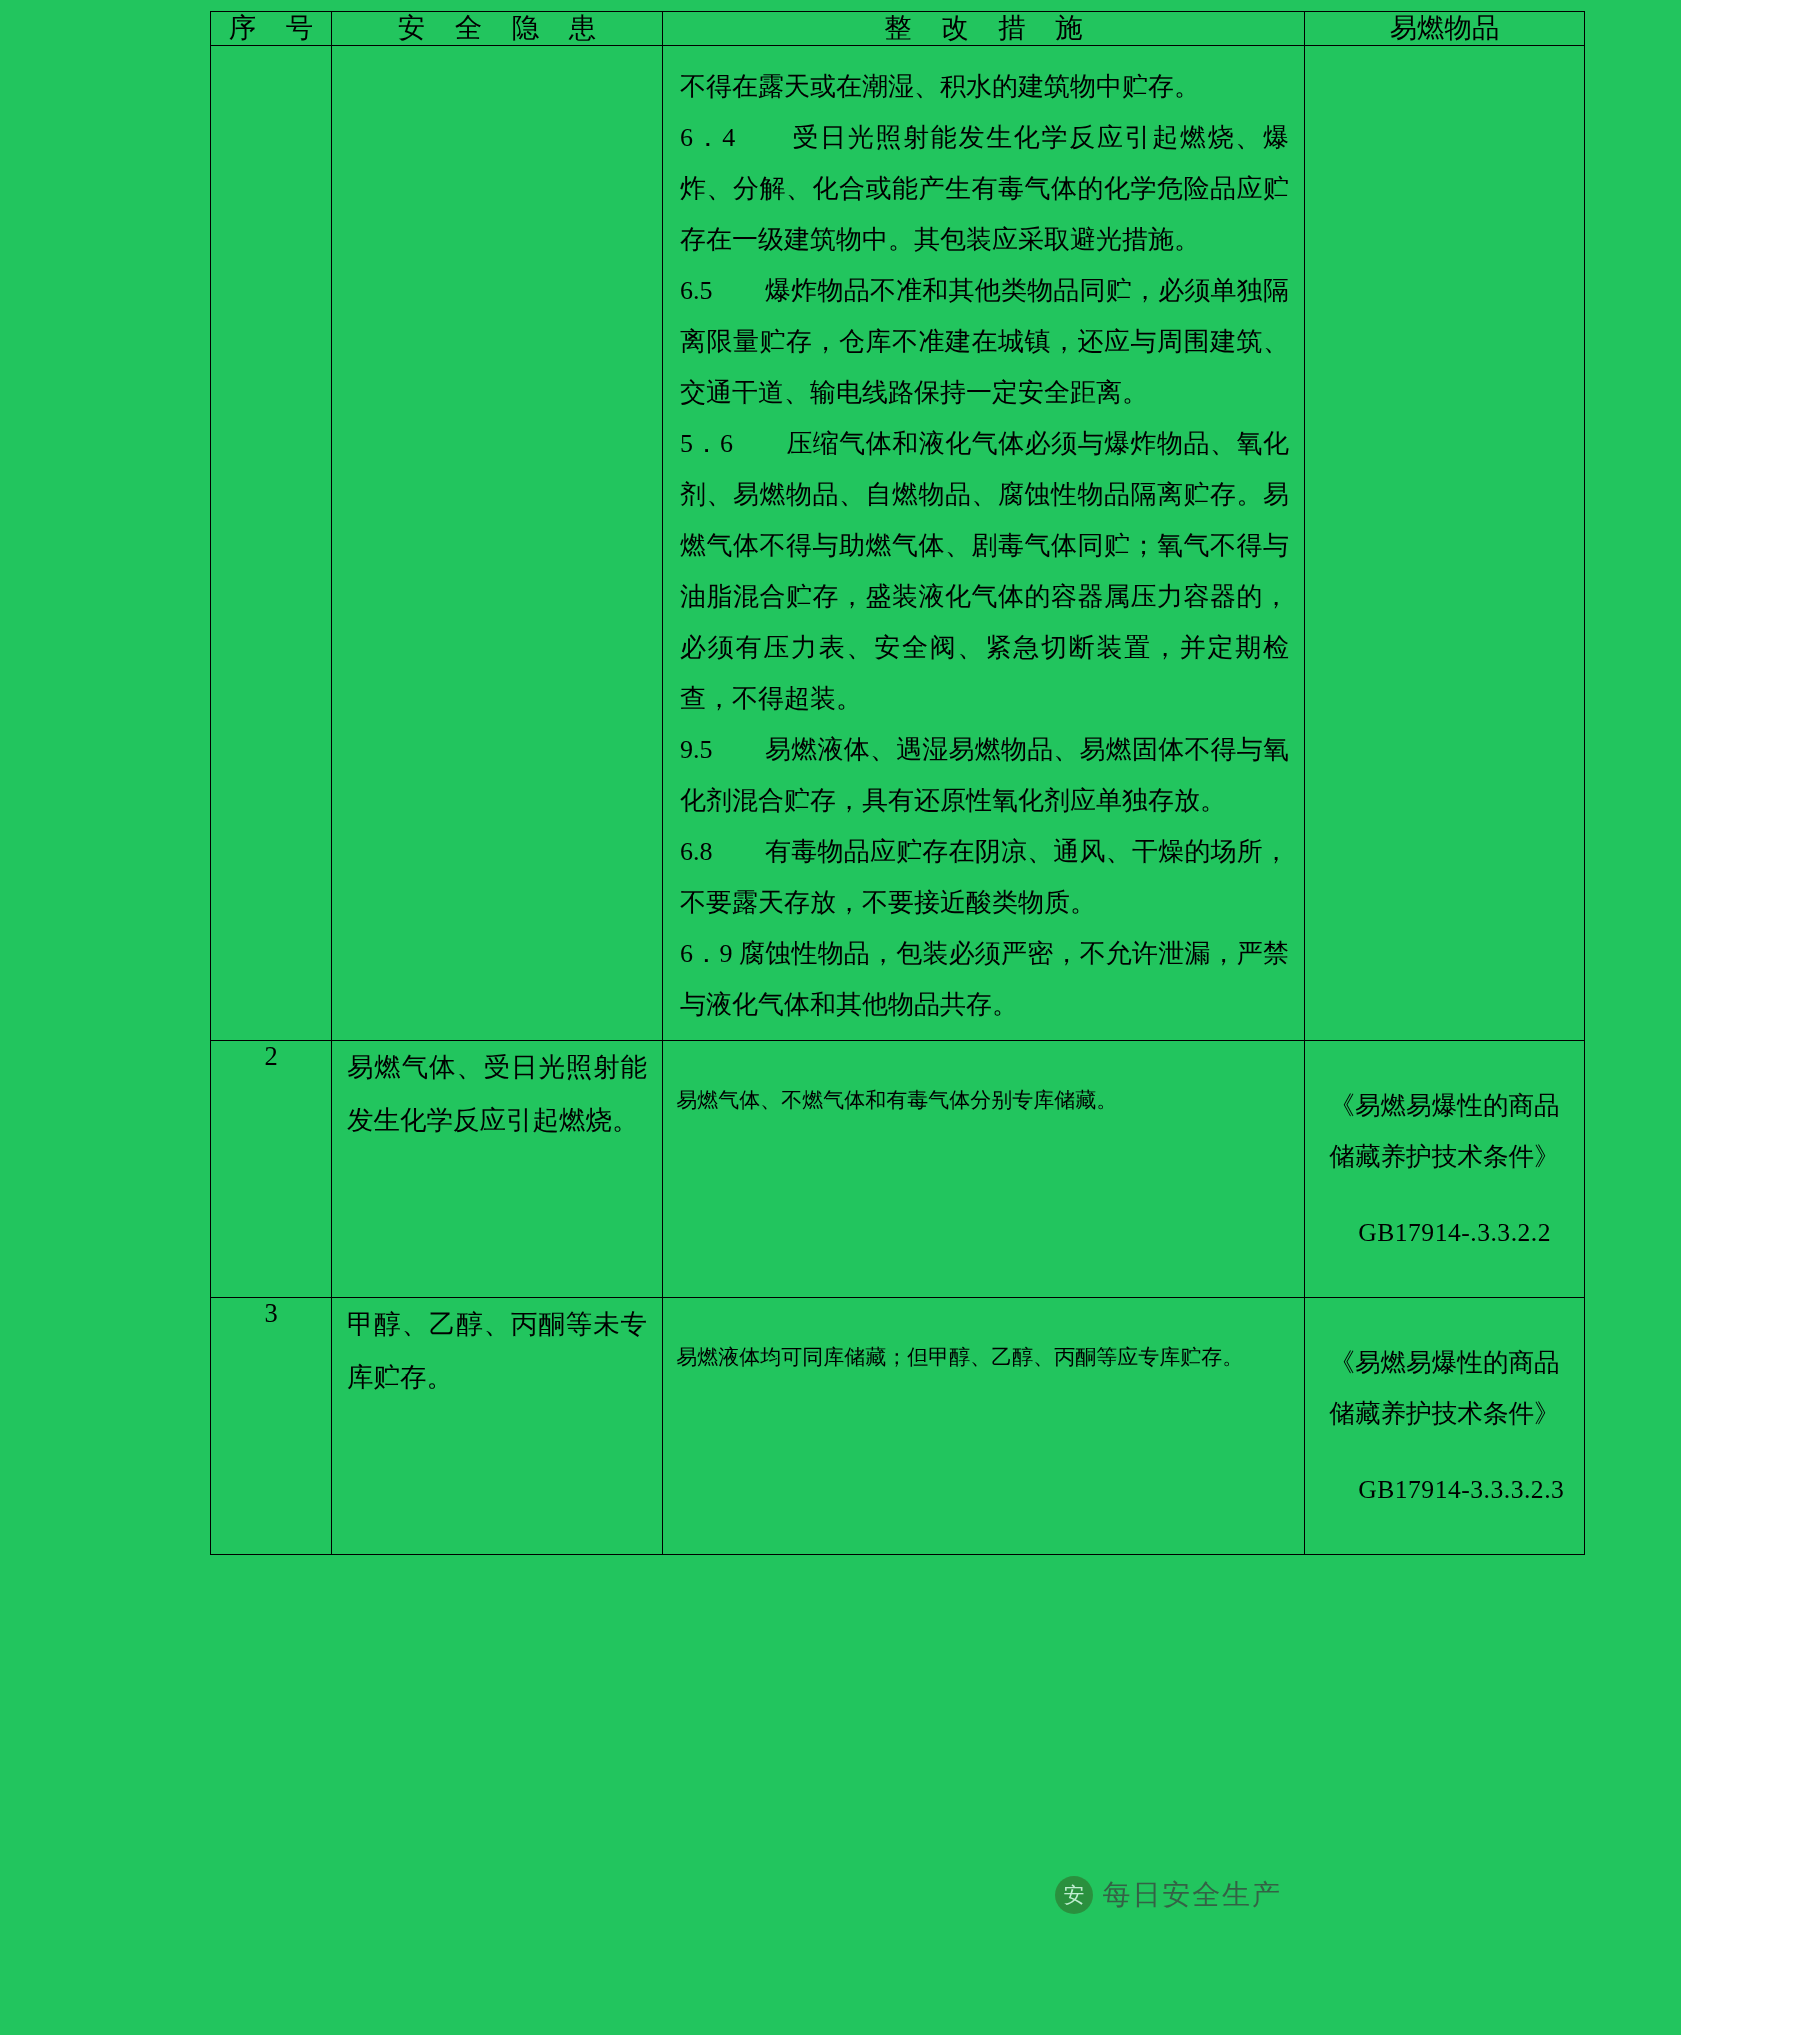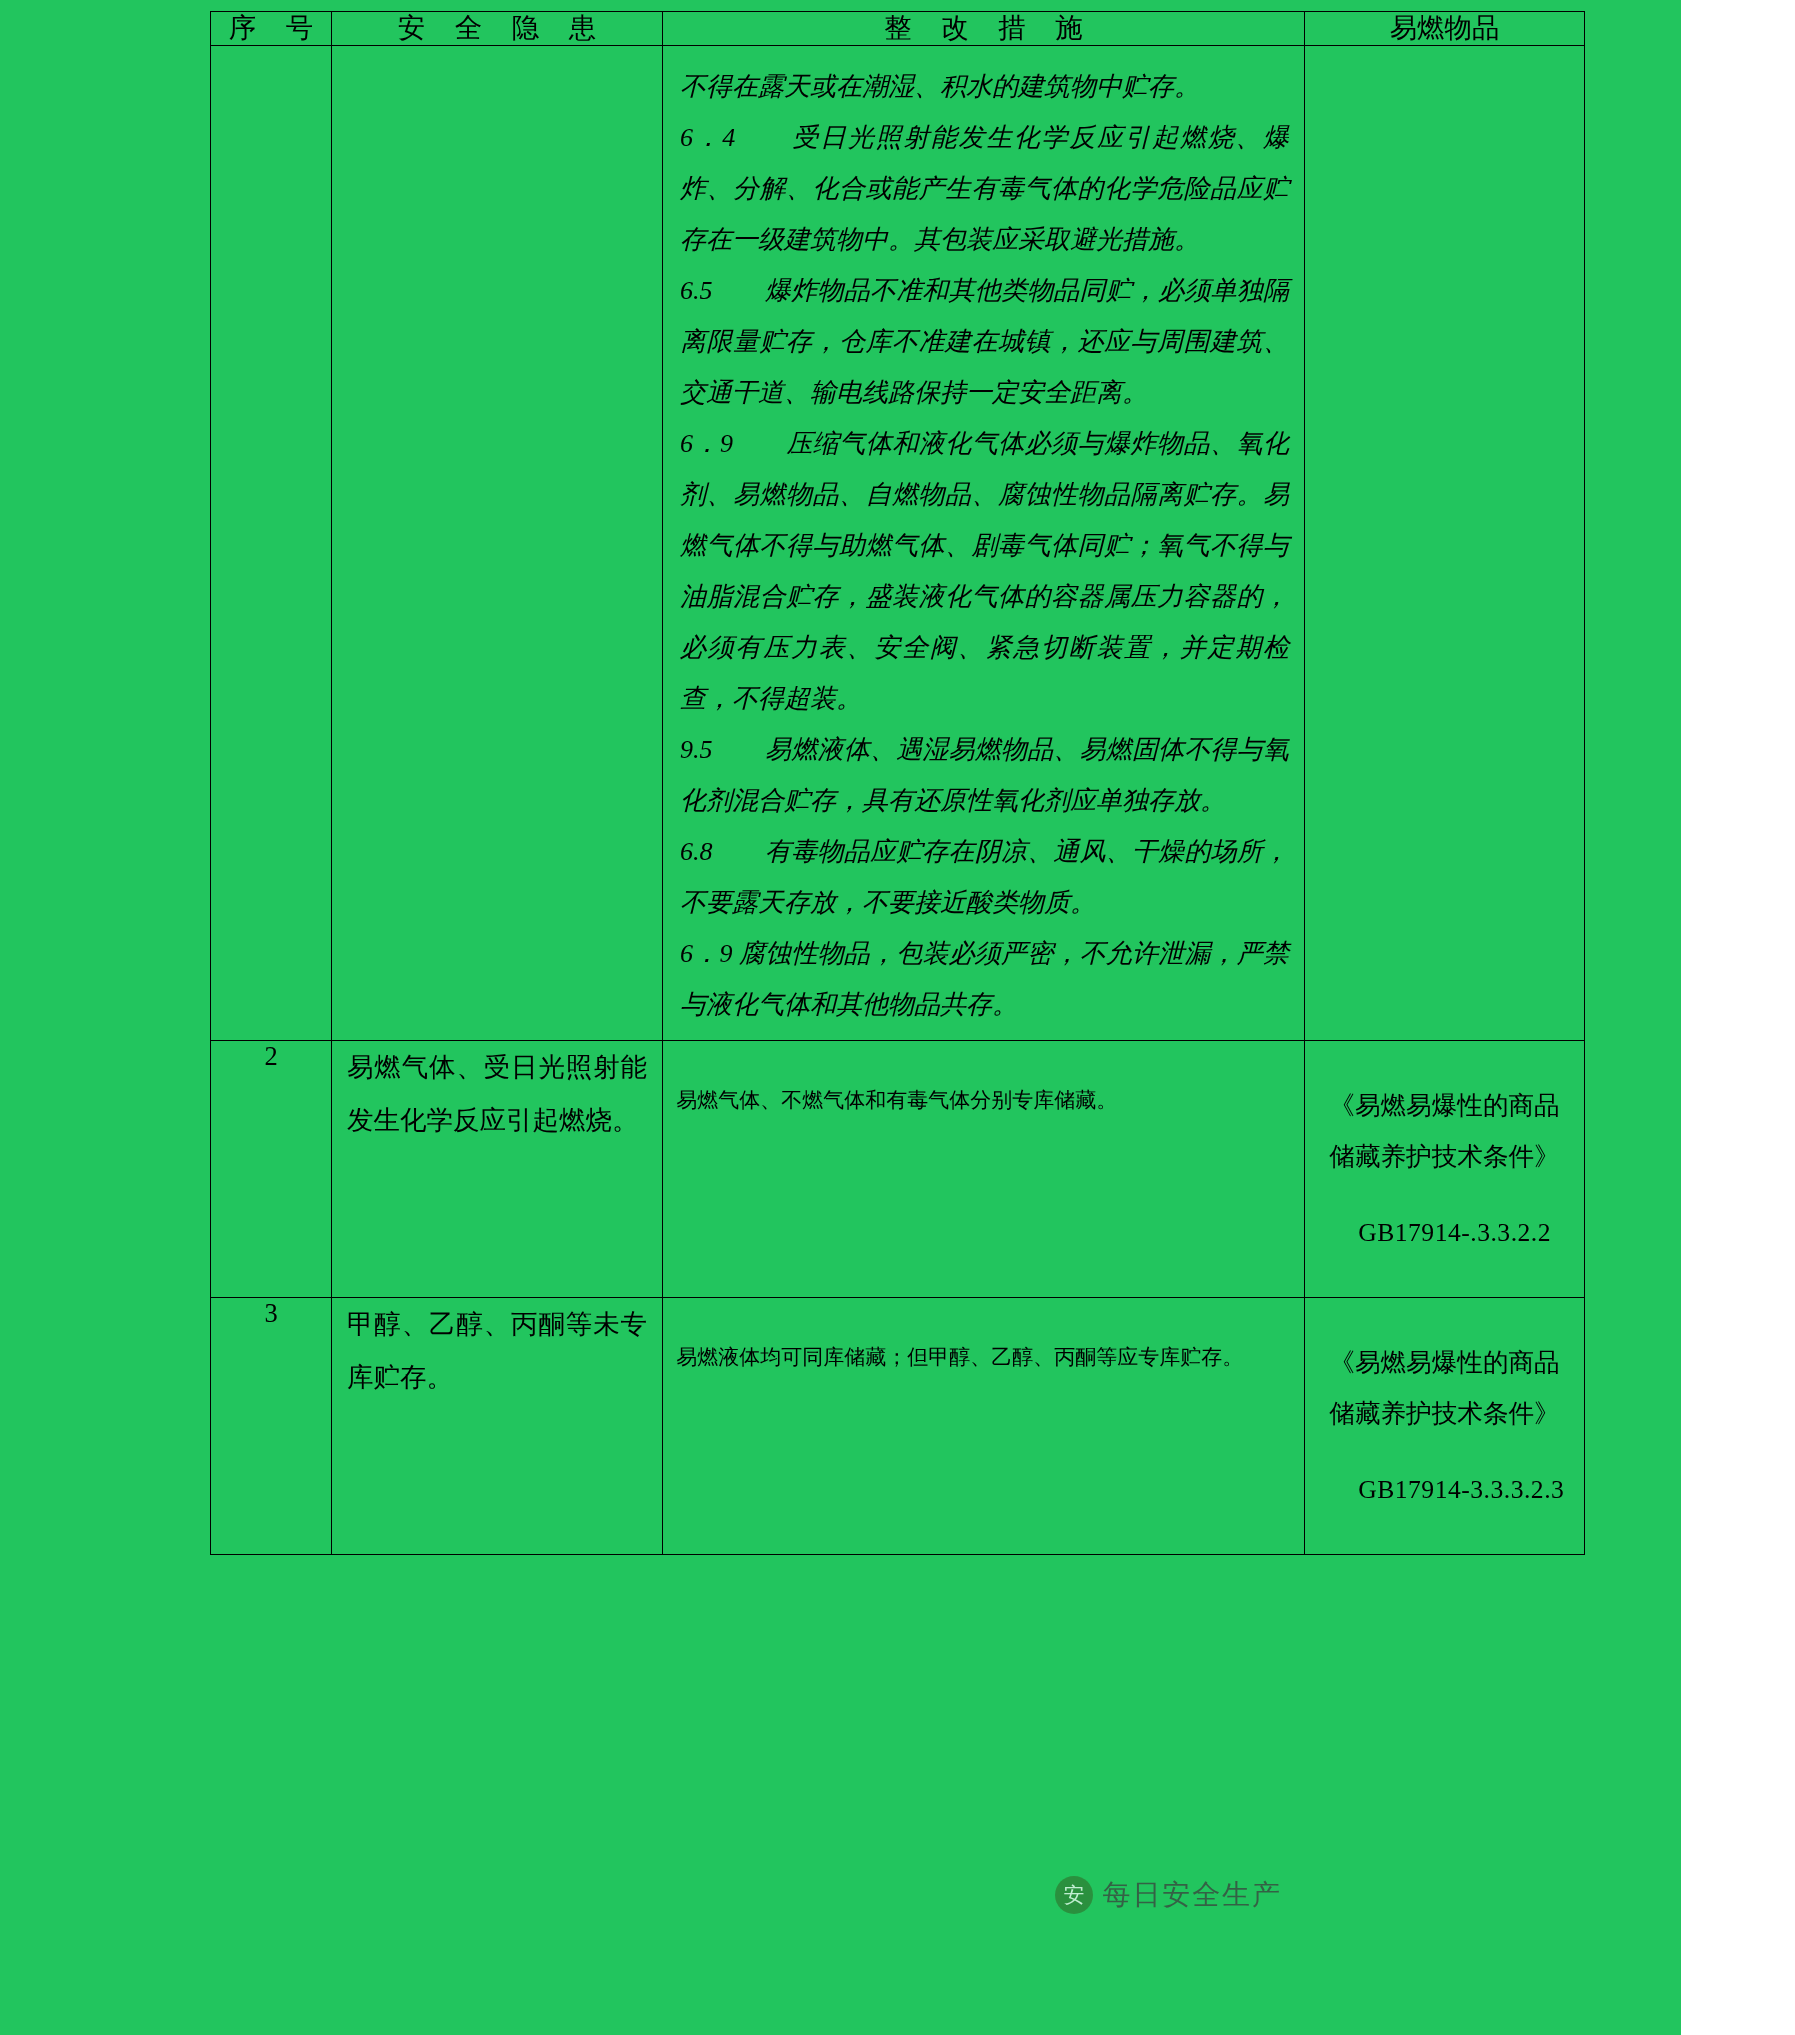--- a/index.html
+++ b/index.html
@@ -61,7 +61,6 @@
     text-align: justify;
     text-justify: inter-ideograph;
     margin: 0;
-    font-style: italic;
   }
   .para + .para { margin-top: 0; }
   .cell-center-v {

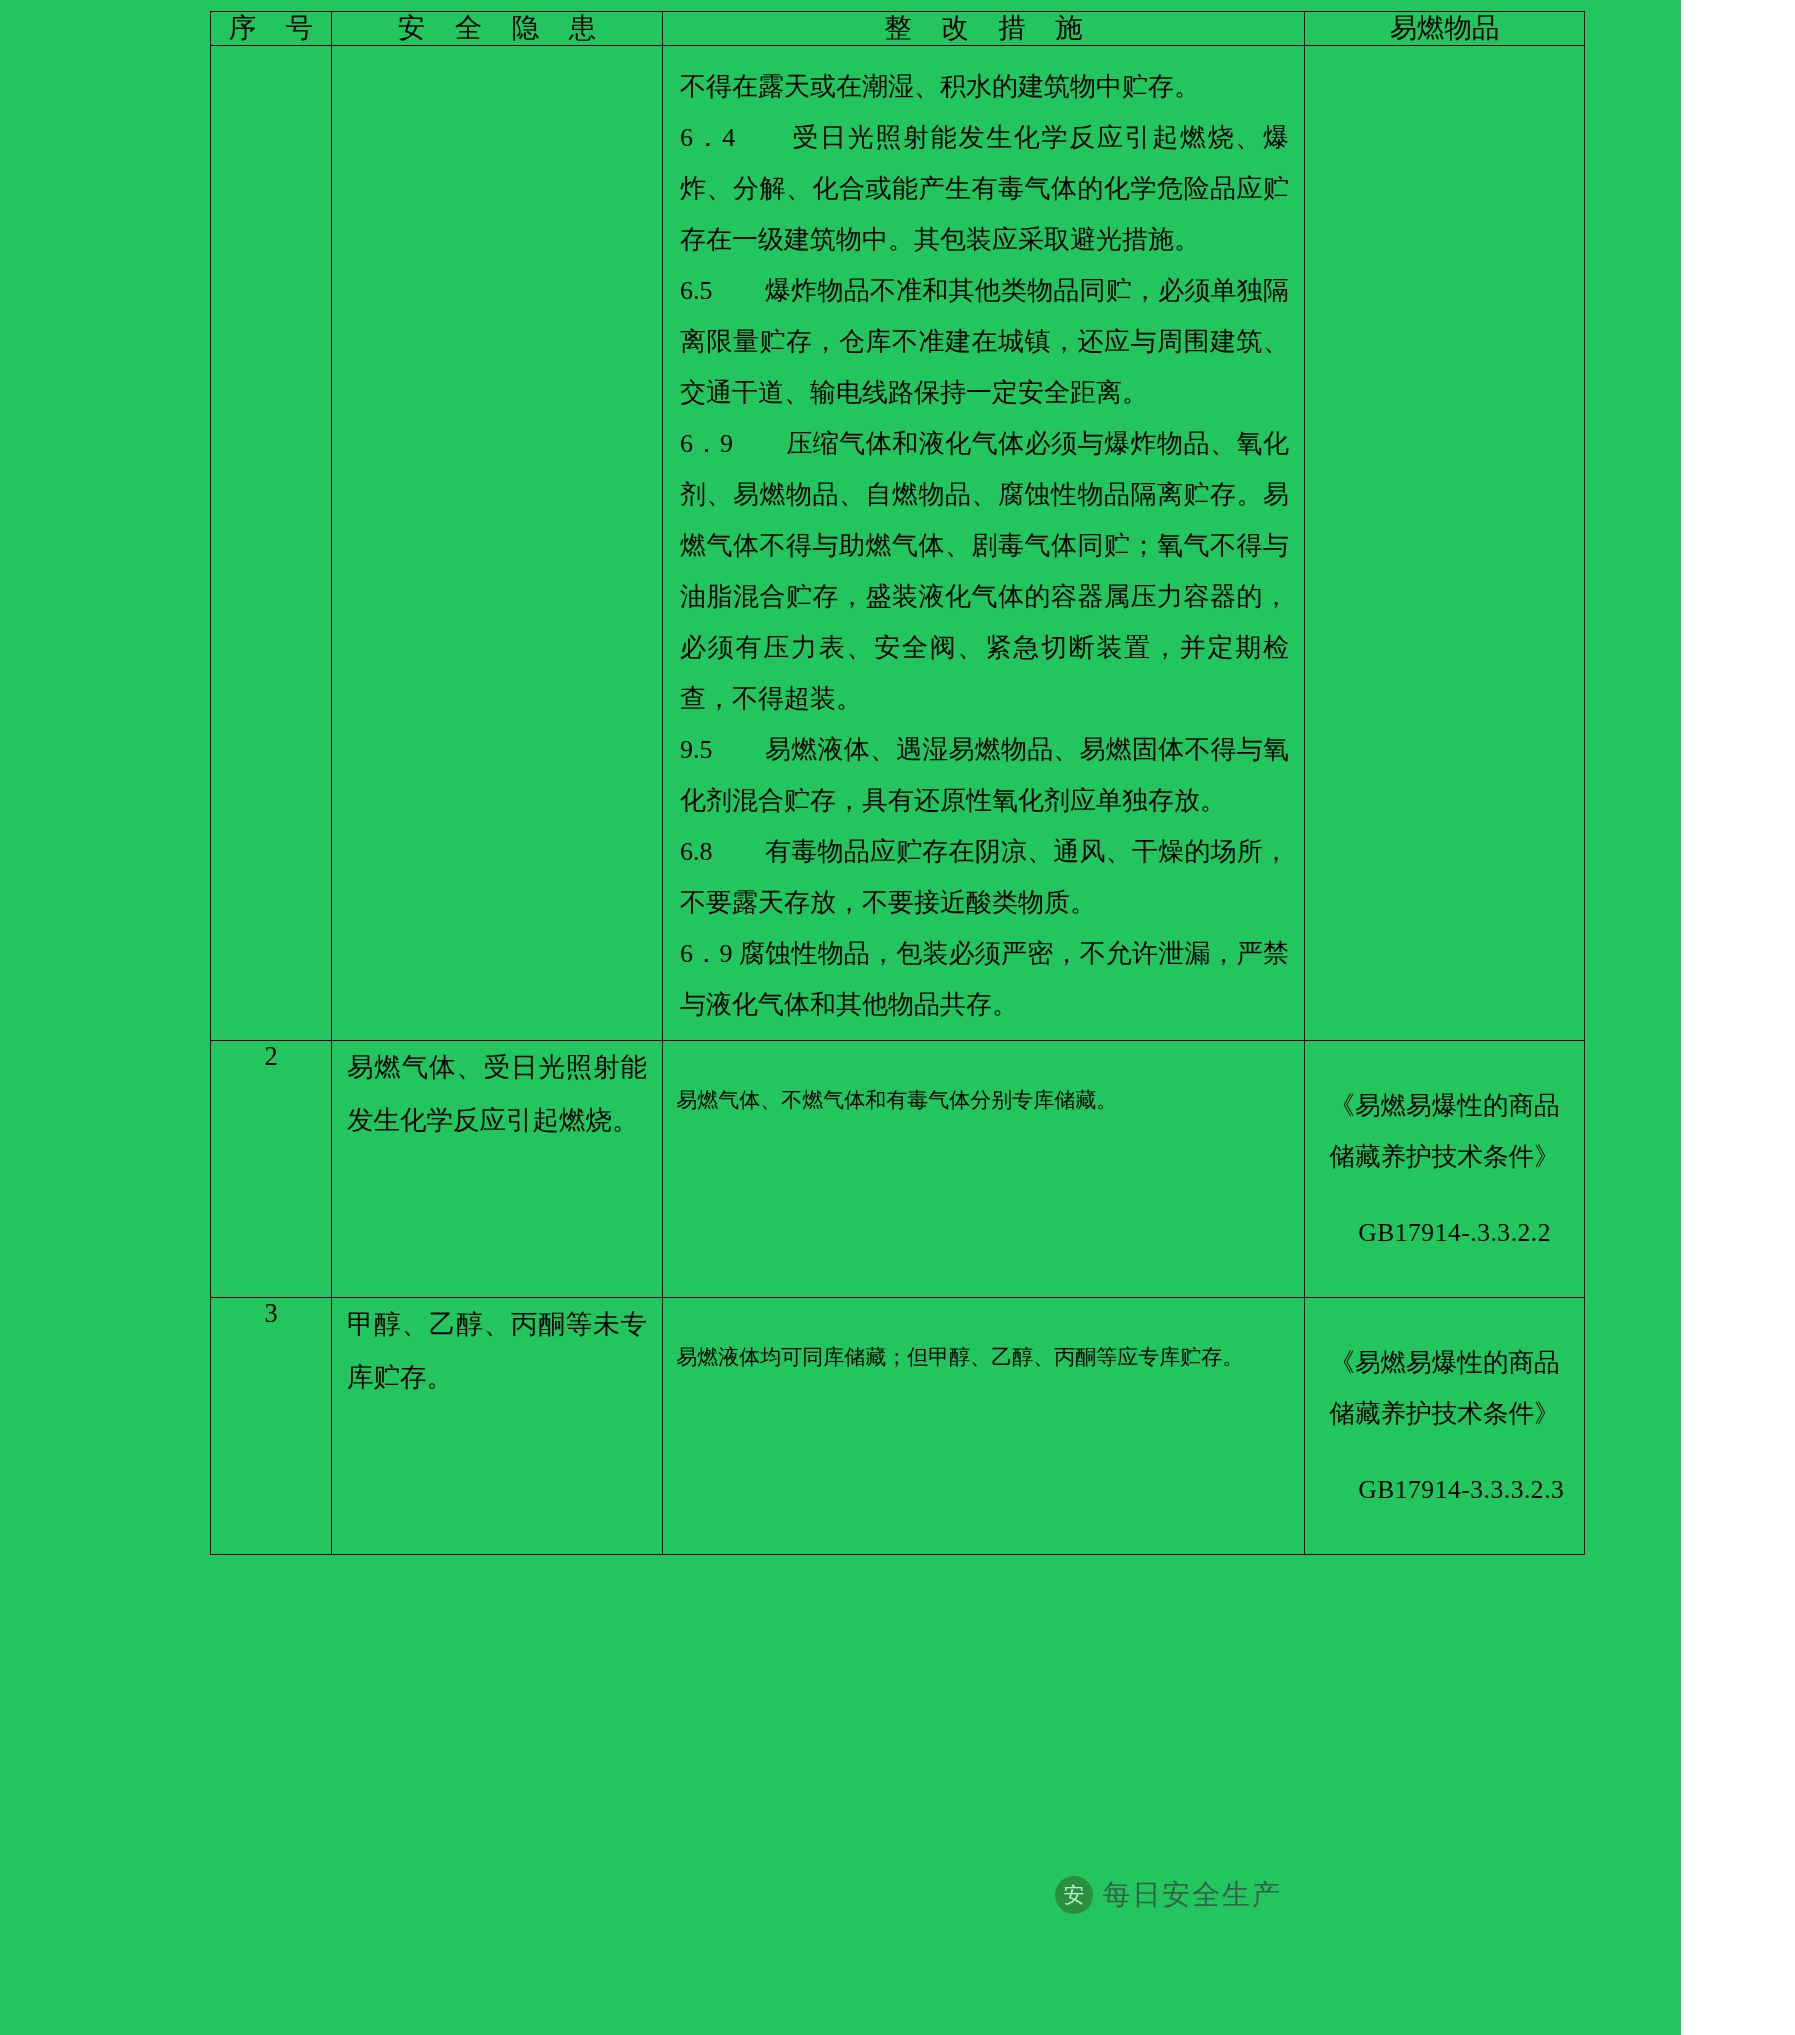--- a/index.html
+++ b/index.html
@@ -158,7 +158,7 @@
             <p class="para">不得在露天或在潮湿、积水的建筑物中贮存。</p>
             <p class="para">6．4　　受日光照射能发生化学反应引起燃烧、爆炸、分解、化合或能产生有毒气体的化学危险品应贮存在一级建筑物中。其包装应采取避光措施。</p>
             <p class="para">6.5　　爆炸物品不准和其他类物品同贮，必须单独隔离限量贮存，仓库不准建在城镇，还应与周围建筑、交通干道、输电线路保持一定安全距离。</p>
-            <p class="para">6．9　　压缩气体和液化气体必须与爆炸物品、氧化剂、易燃物品、自燃物品、腐蚀性物品隔离贮存。易燃气体不得与助燃气体、剧毒气体同贮；氧气不得与油脂混合贮存，盛装液化气体的容器属压力容器的，必须有压力表、安全阀、紧急切断装置，并定期检查，不得超装。</p>
+            <p class="para">5．6　　压缩气体和液化气体必须与爆炸物品、氧化剂、易燃物品、自燃物品、腐蚀性物品隔离贮存。易燃气体不得与助燃气体、剧毒气体同贮；氧气不得与油脂混合贮存，盛装液化气体的容器属压力容器的，必须有压力表、安全阀、紧急切断装置，并定期检查，不得超装。</p>
             <p class="para">9.5　　易燃液体、遇湿易燃物品、易燃固体不得与氧化剂混合贮存，具有还原性氧化剂应单独存放。</p>
             <p class="para">6.8　　有毒物品应贮存在阴凉、通风、干燥的场所，不要露天存放，不要接近酸类物质。</p>
             <p class="para">6．9 腐蚀性物品，包装必须严密，不允许泄漏，严禁与液化气体和其他物品共存。</p>

